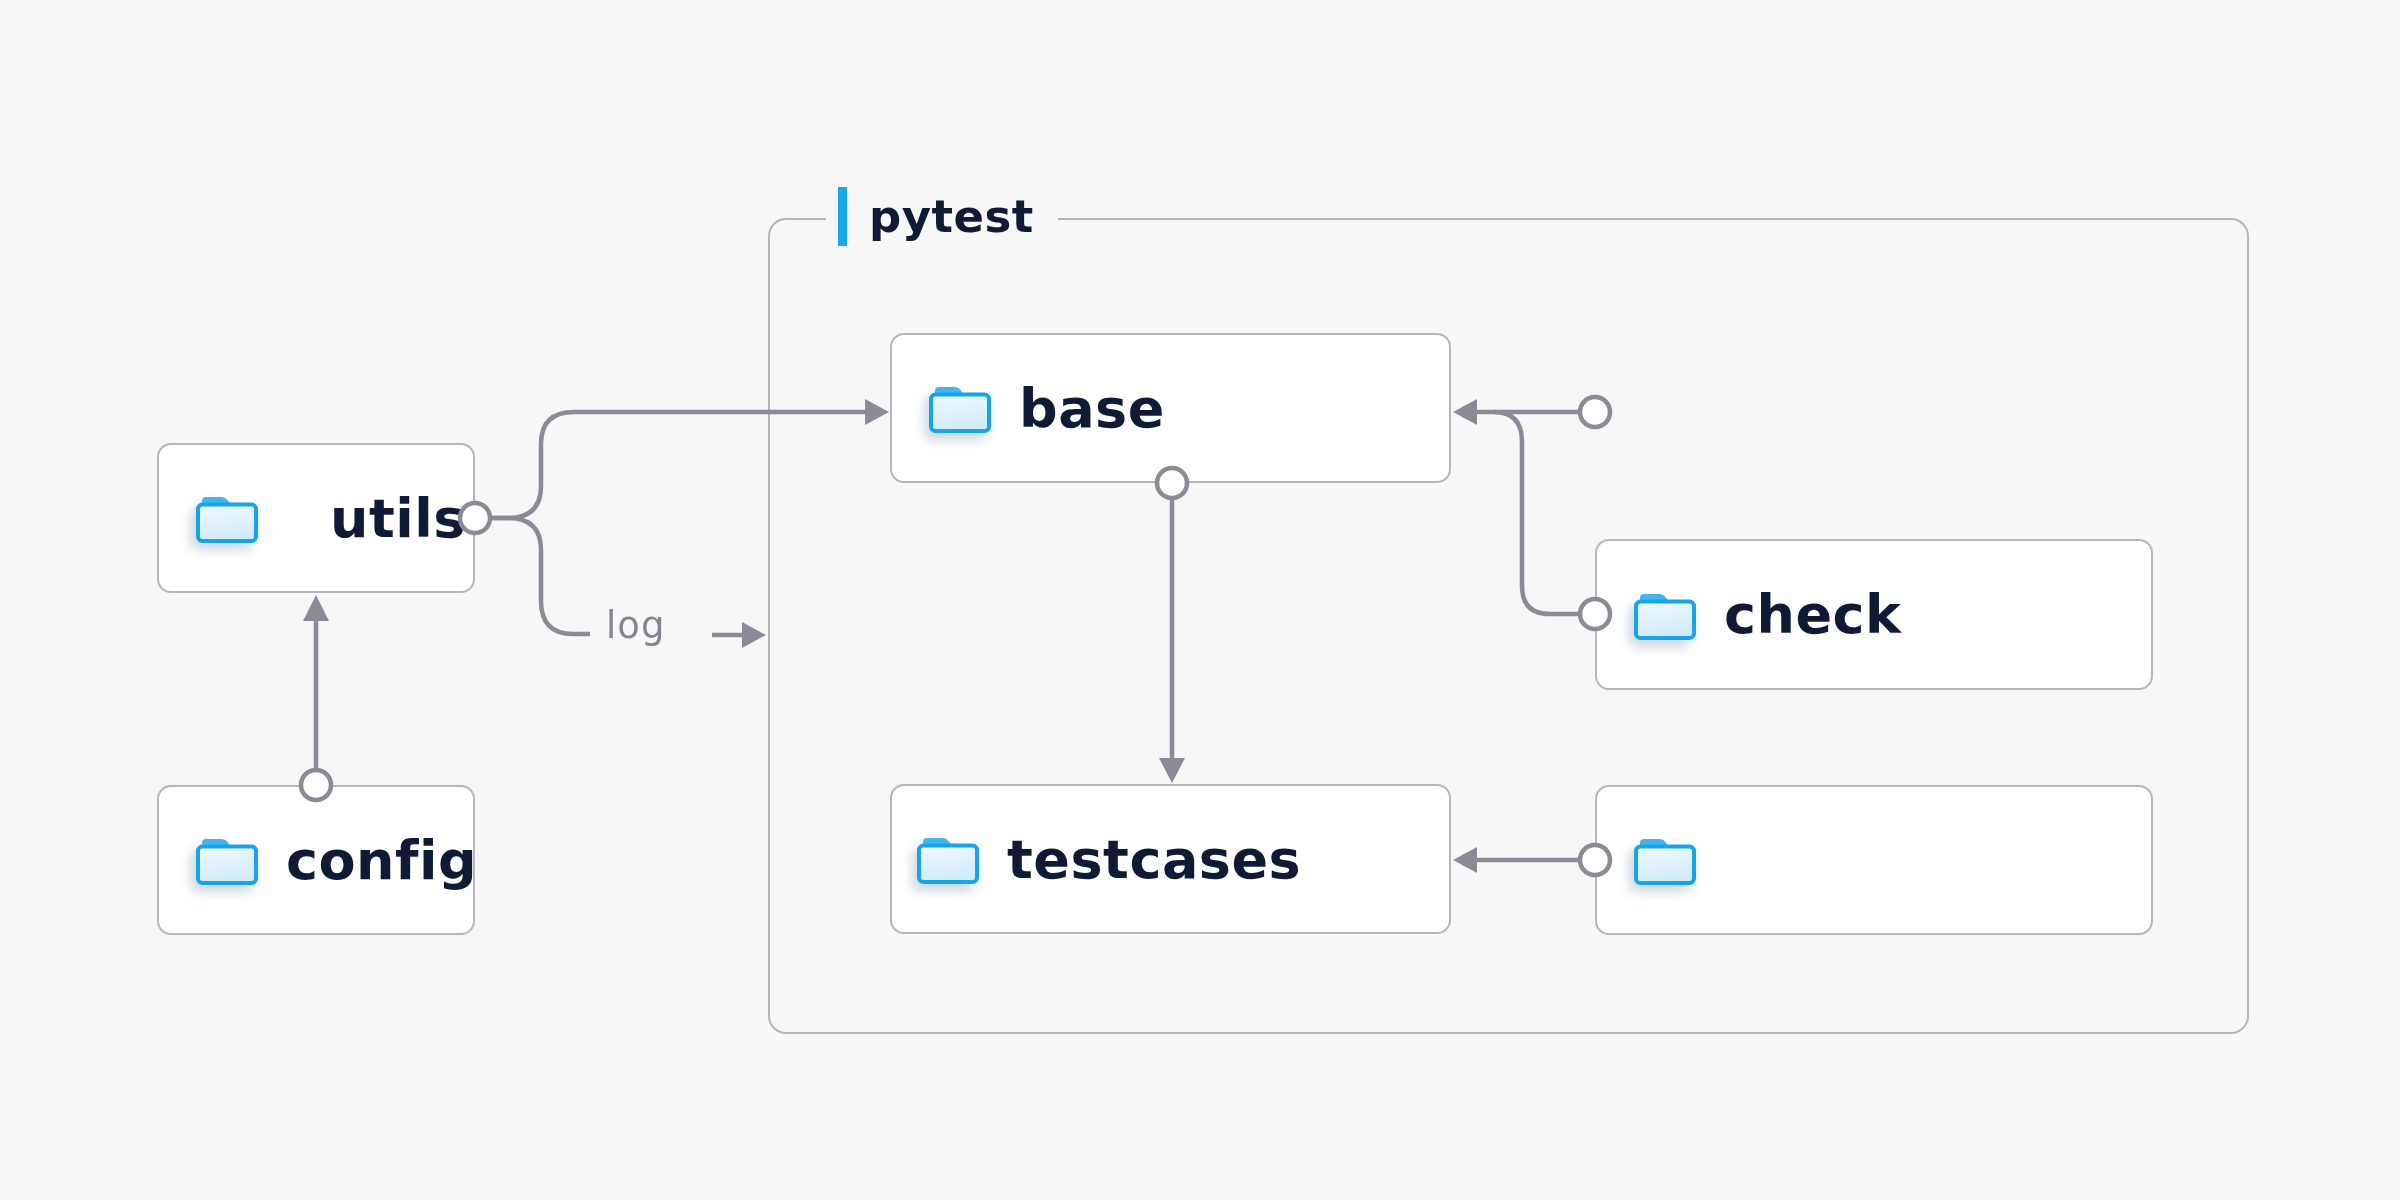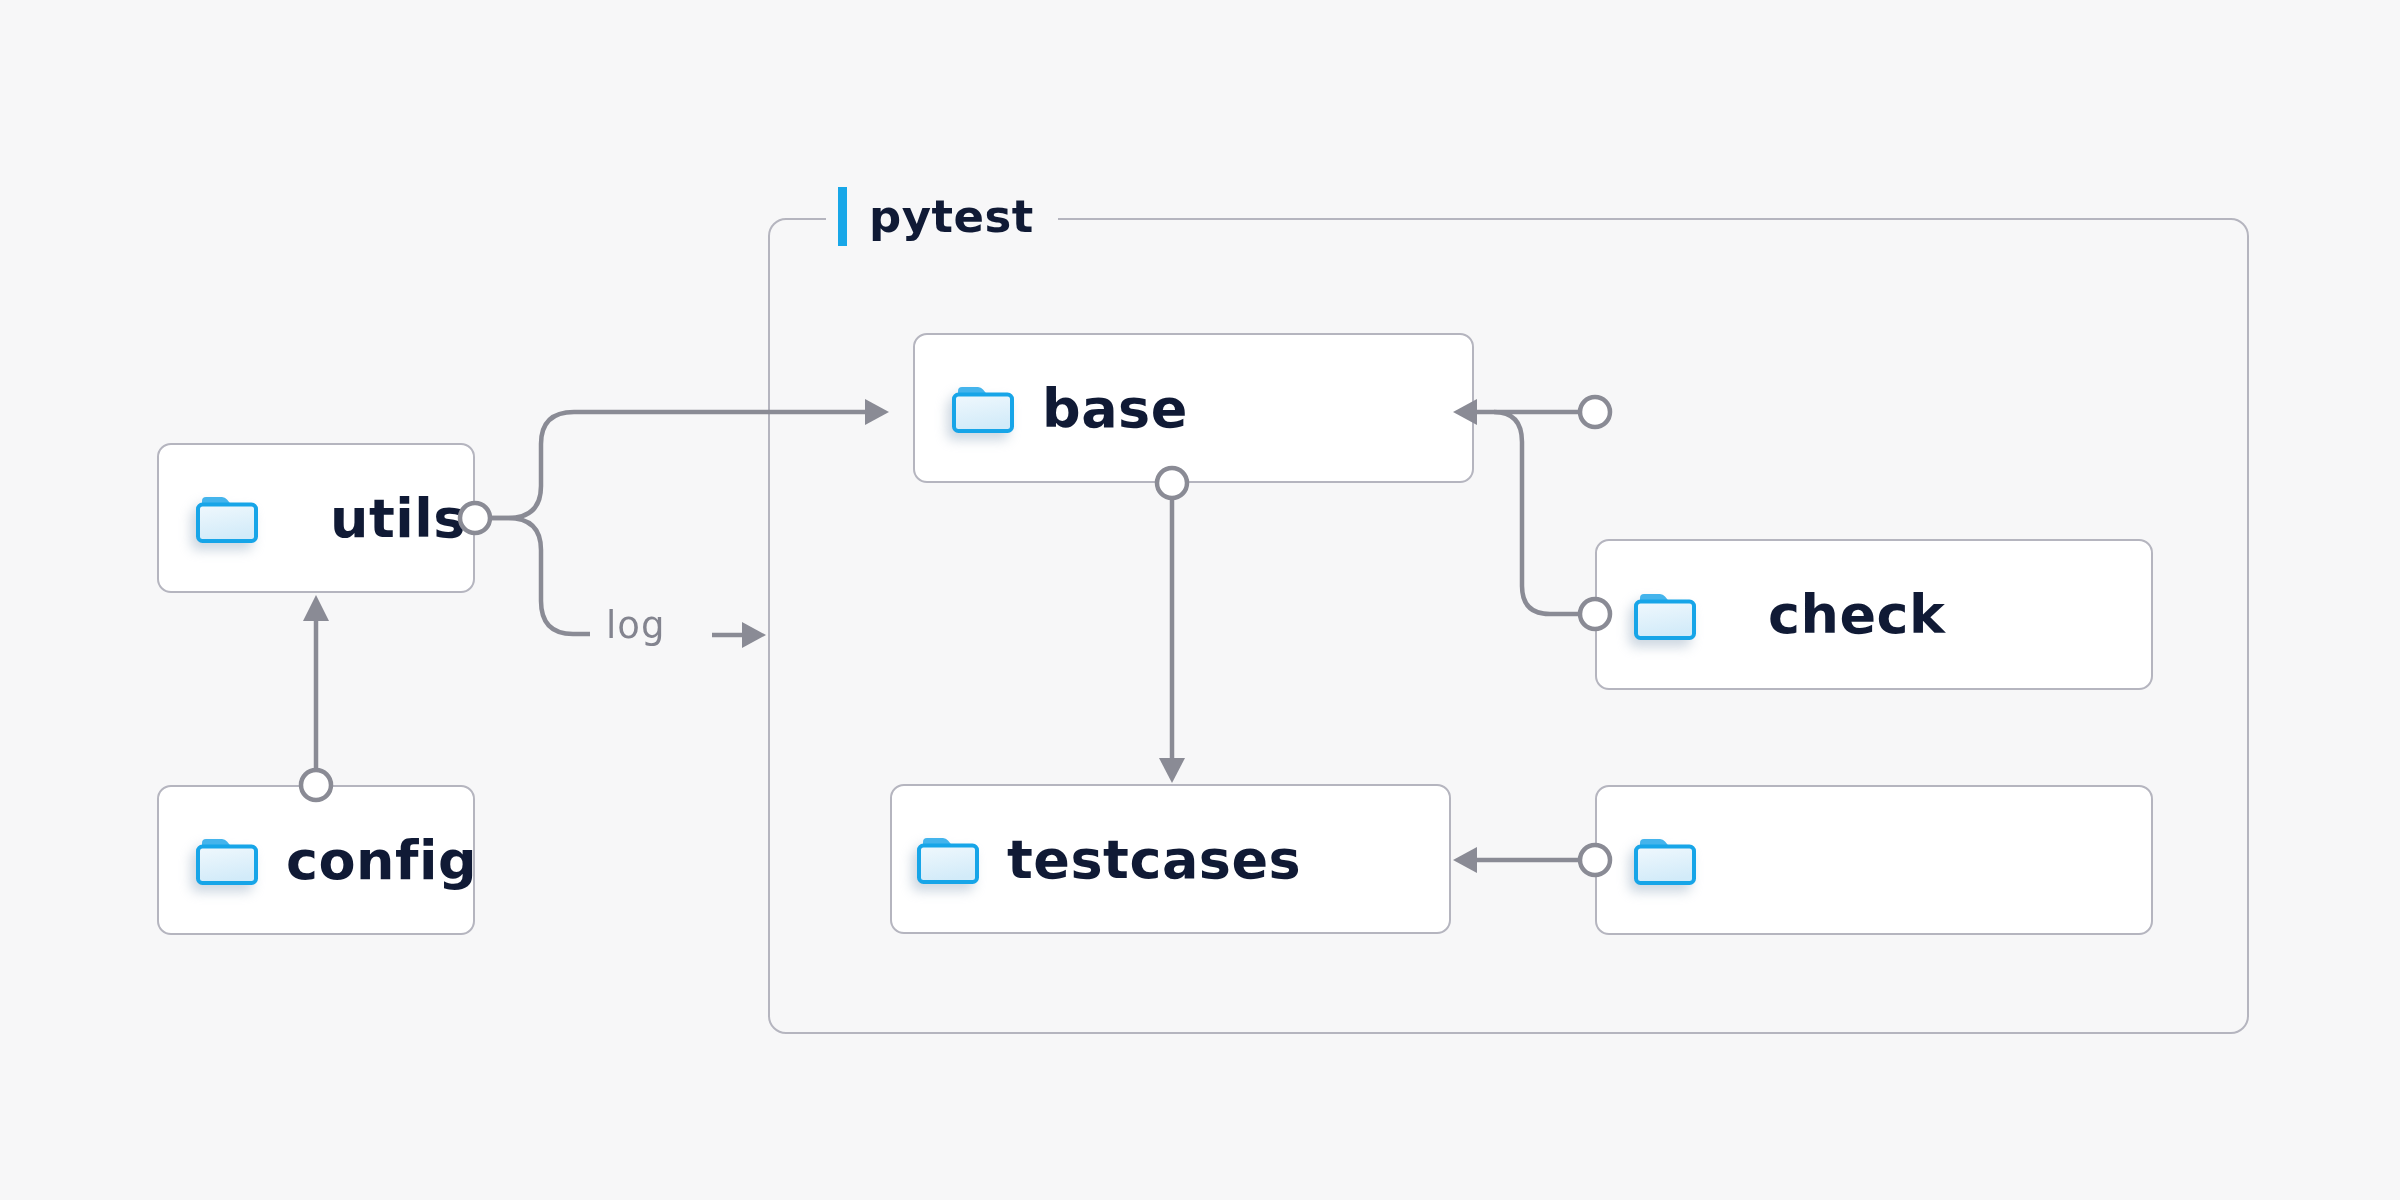--- a/index.html
+++ b/index.html
@@ -49,7 +49,7 @@
   }
   .node-utils     { left:157px;  top:443px; width:318px; height:150px;gap:44px; }
   .node-config    { left:157px;  top:785px; width:318px; height:150px; }
-  .node-base      { left:890px;  top:333px; width:561px; height:150px;margin-left:23px; }
+  .node-base      { left:890px;  top:333px; width:561px; height:150px; }
   .node-pymilvus  { left:1595px; top:333px; width:558px; height:150px; }
   .node-check     { left:1595px; top:539px; width:558px; height:151px;gap:44px; }
   .node-testcases { left:890px;  top:784px; width:561px; height:150px;padding-left:24px; }

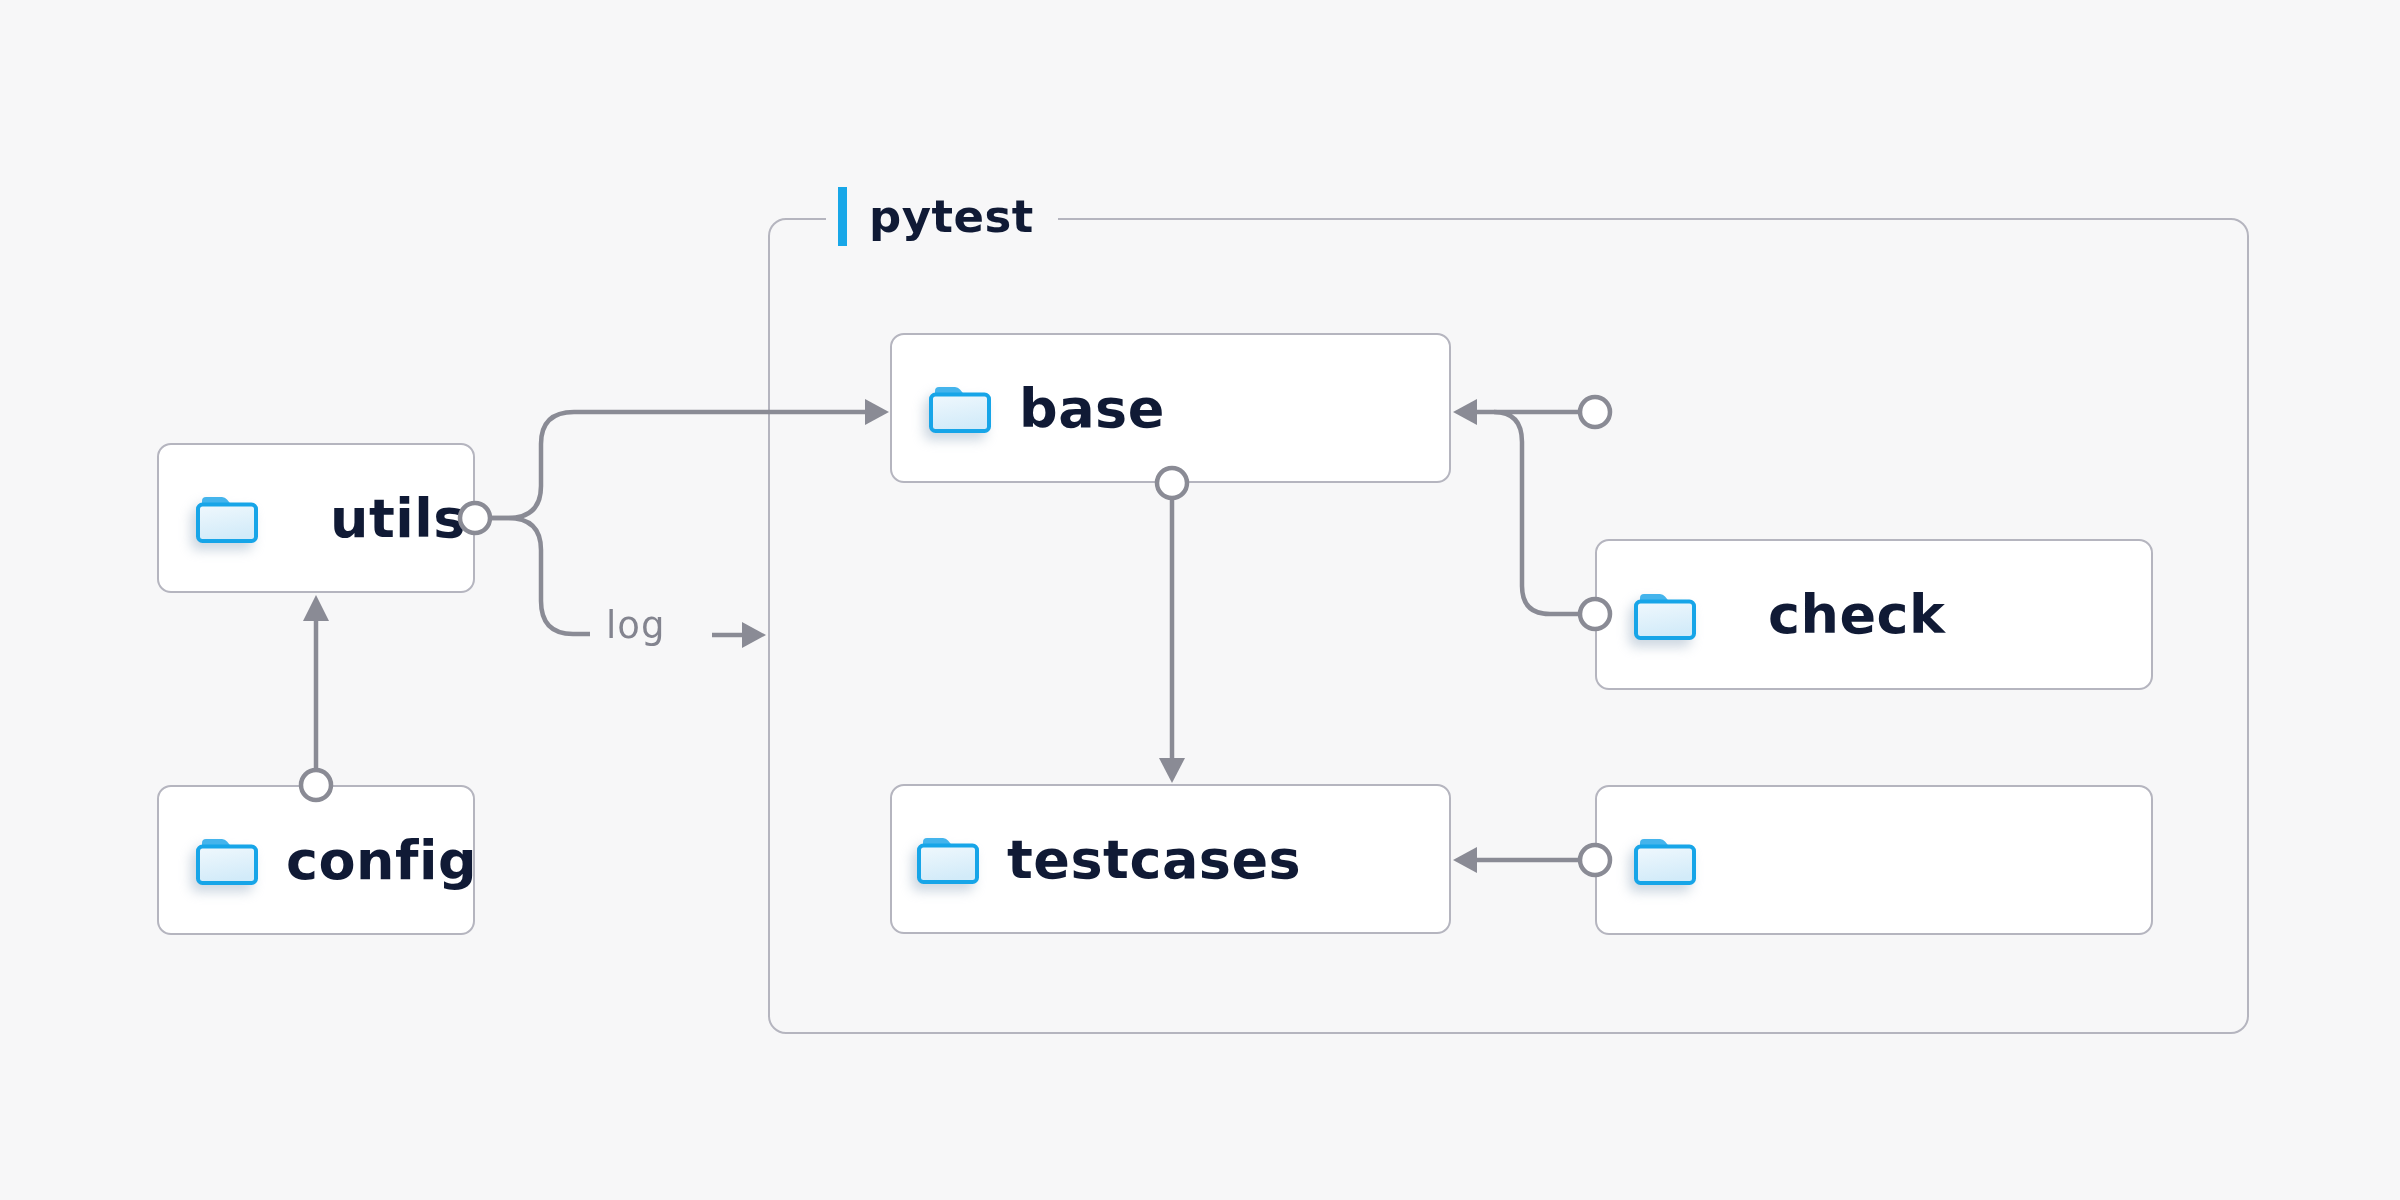--- a/index.html
+++ b/index.html
@@ -51,7 +51,7 @@
   .node-config    { left:157px;  top:785px; width:318px; height:150px; }
   .node-base      { left:890px;  top:333px; width:561px; height:150px; }
   .node-pymilvus  { left:1595px; top:333px; width:558px; height:150px; }
-  .node-check     { left:1595px; top:539px; width:558px; height:151px;gap:44px; }
+  .node-check     { left:1595px; top:539px; width:558px; height:151px; }
   .node-testcases { left:890px;  top:784px; width:561px; height:150px;padding-left:24px; }
   .node-common    { left:1595px; top:785px; width:558px; height:150px; }
 

